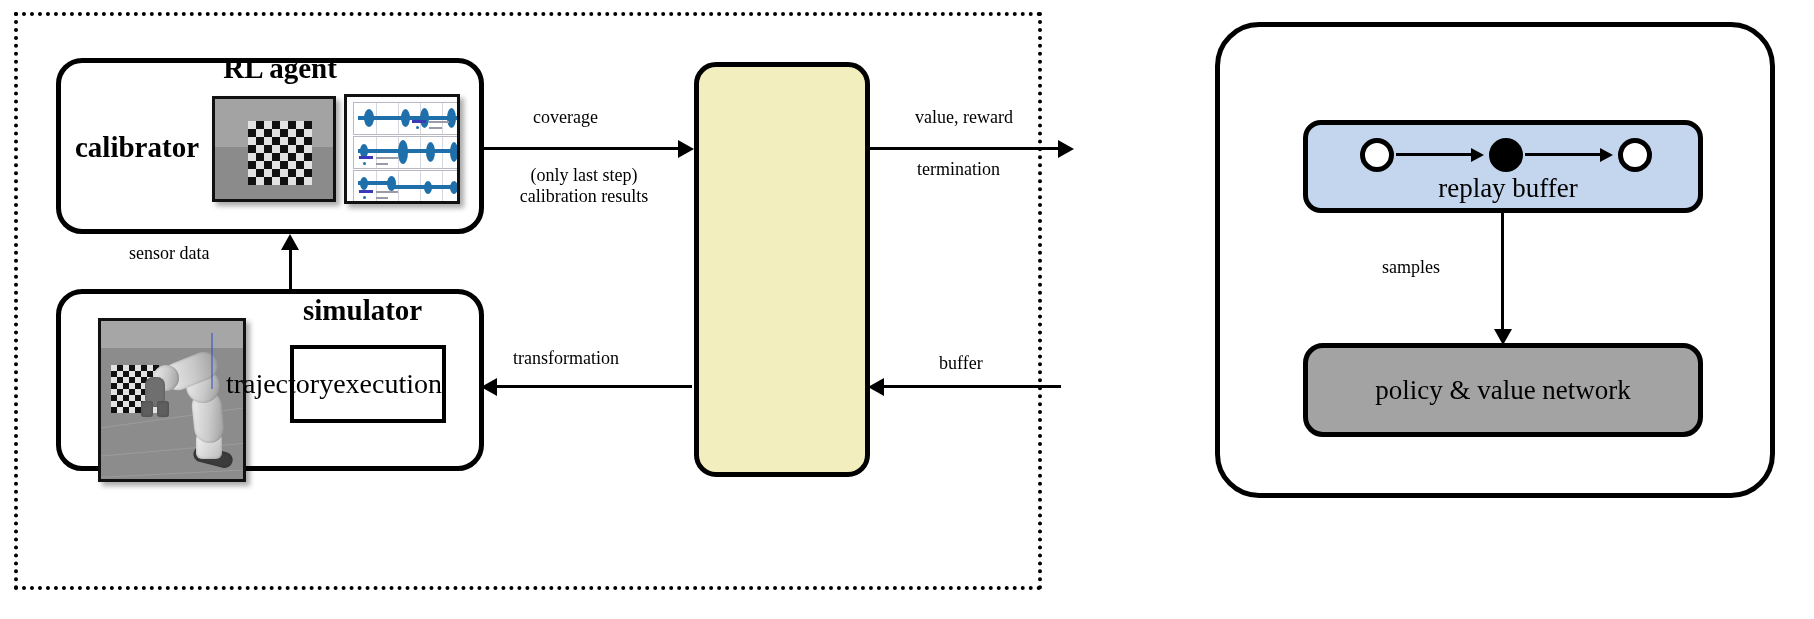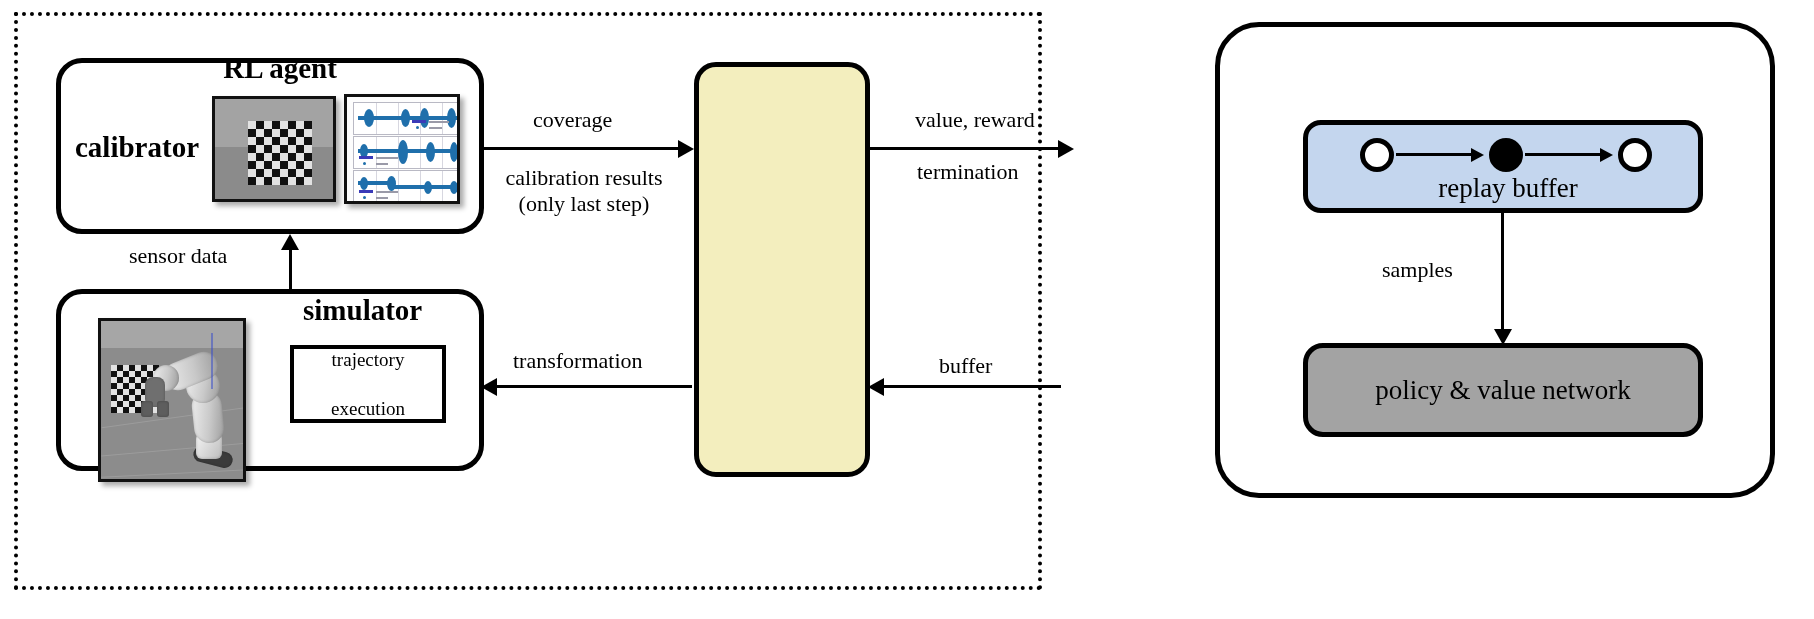--- a/index.html
+++ b/index.html
@@ -193,7 +193,7 @@
 
   .edge-label {
     position: absolute;
-    font-size: 22px;
+    font-size: 18px;
     white-space: nowrap;
     line-height: 1.18;
   }

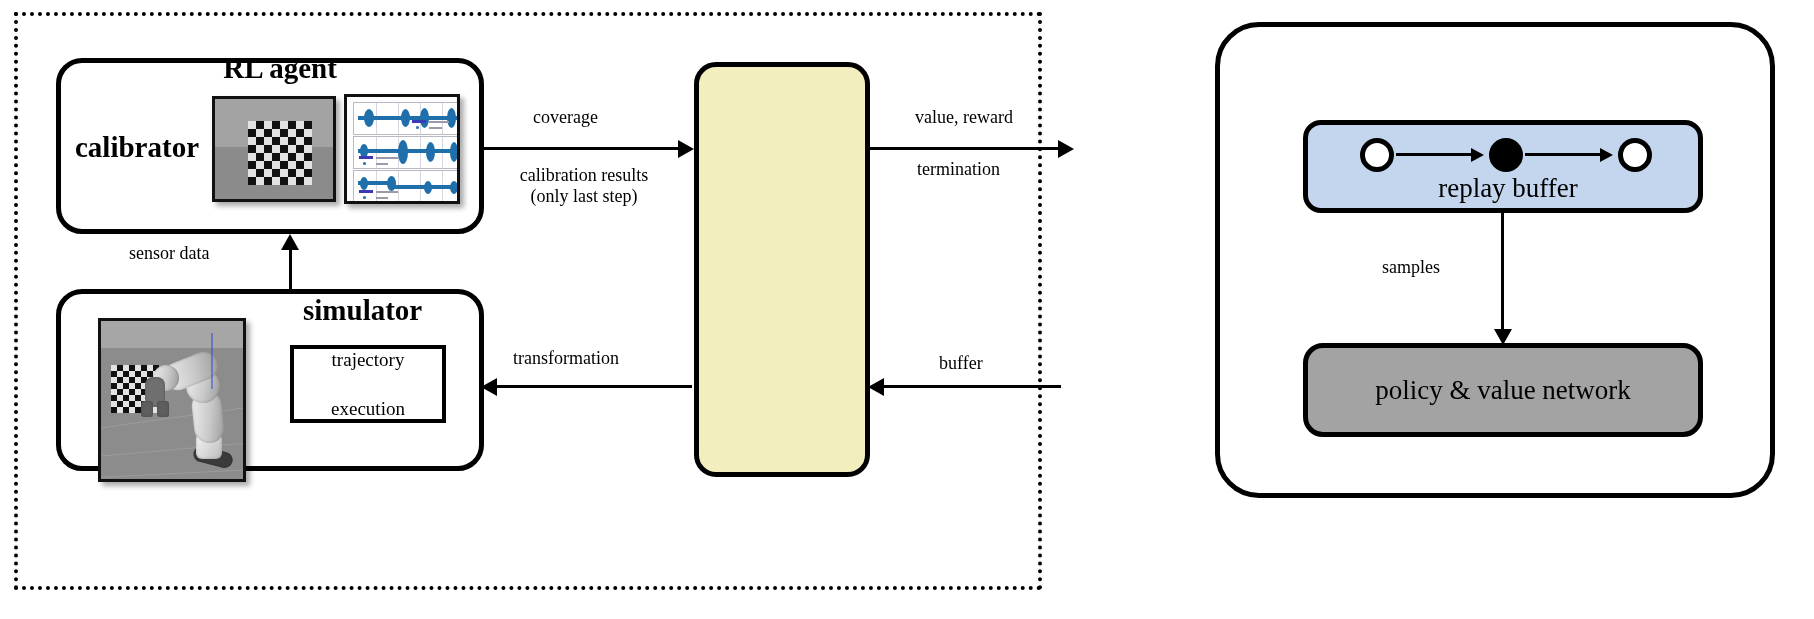--- a/index.html
+++ b/index.html
@@ -302,8 +302,8 @@
   <div class="arrowhead ah-right" style="left:678px; top:140px;"></div>
   <div class="edge-label" style="left:533px; top:107px;">coverage</div>
   <div class="edge-label center" style="left:489px; top:165px; width:190px;">
+    <div>(only last step)</div>
     <div>calibration results</div>
-    <div>(only last step)</div>
   </div>
 
   <div class="hline" style="left:496px; top:385px; width:196px;"></div>

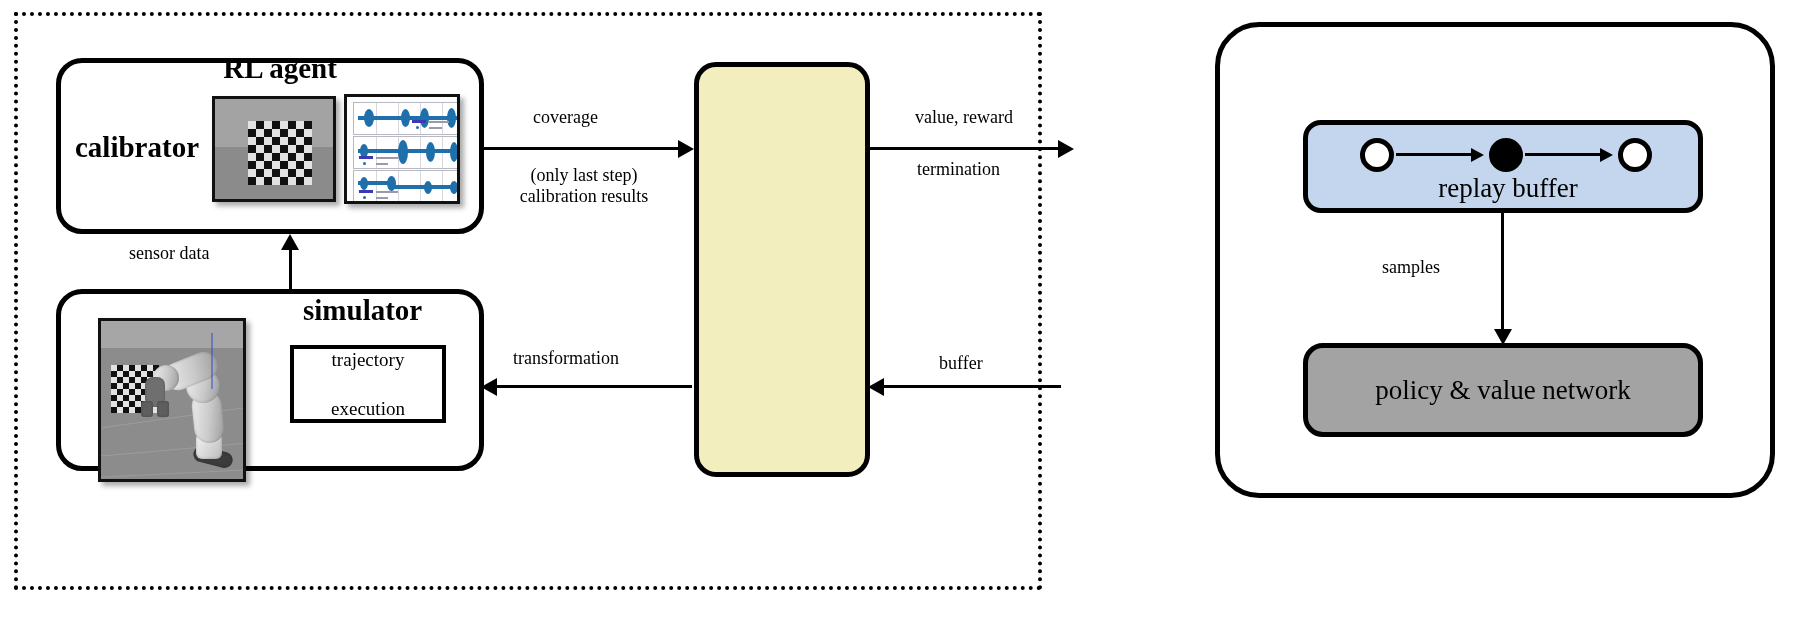--- a/index.html
+++ b/index.html
@@ -74,11 +74,11 @@
     border: 4px solid #000;
     background: #fff;
     display: flex;
-    flex-direction: column;
+    flex-direction: row;
     align-items: center;
-    justify-content: space-between;
+    justify-content: flex-end;
     line-height: 1.12;
-    font-size: 19px;
+    font-size: 28px;
   }
 
   

